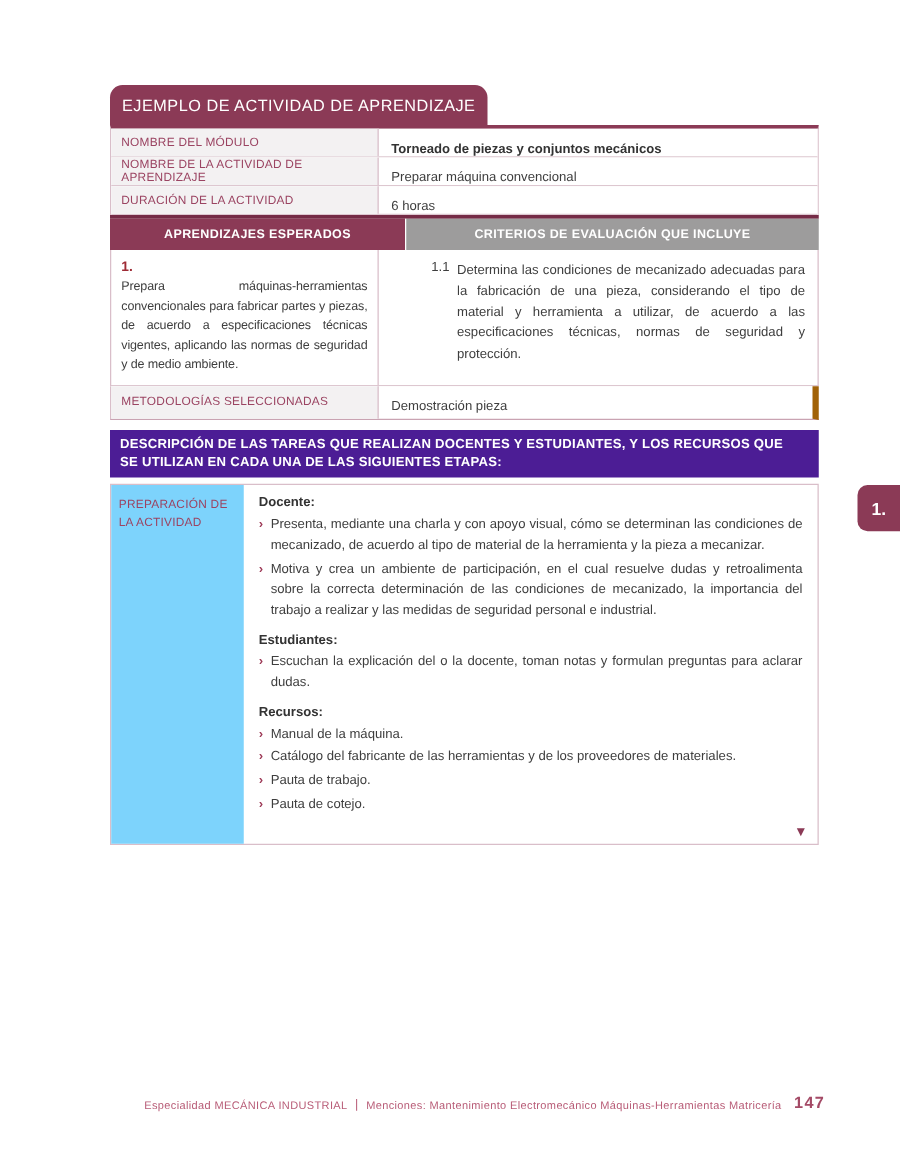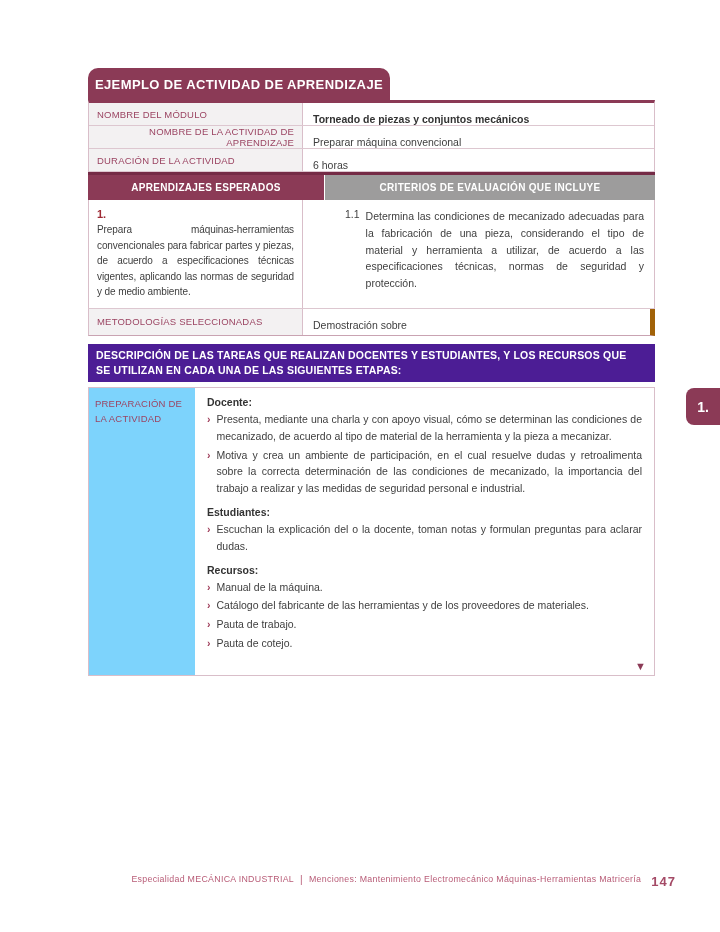--- a/index.html
+++ b/index.html
@@ -14,7 +14,7 @@
     position:absolute; left:88px; top:68px; width:302px; height:32px;
     background:#8b3a56; color:#ffffff; border-radius:10px 10px 0 0;
     display:flex; align-items:center; justify-content:center;
-    font-size:13px; font-weight:bold; letter-spacing:0.4px;
+    font-size:13px; font-weight:normal; letter-spacing:0.4px;
   }
   
   .doc { position:absolute; left:88px; top:100px; width:567px; }

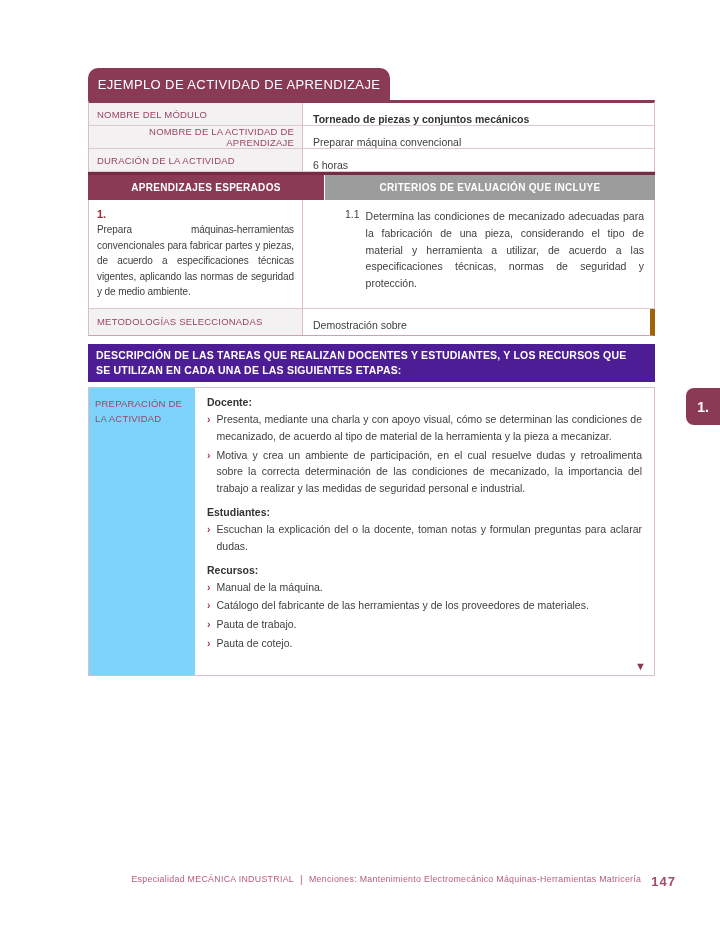--- a/index.html
+++ b/index.html
@@ -18,7 +18,7 @@
   }
   
   .doc { position:absolute; left:88px; top:100px; width:567px; }
-  .info-table { border-top:3px solid #8b3a56; border-left:1px solid #d9bec9; border-right:1px solid #d9bec9;text-align:right; }
+  .info-table { border-top:3px solid #8b3a56; border-left:1px solid #d9bec9; border-right:1px solid #d9bec9; }
   .irow { display:flex; height:23px; border-bottom:1px solid #ddc7d0; background:#fff; }
   .ilabel {
     width:214px; background:#f3f1f2; color:#9b4462; font-size:9.5px;

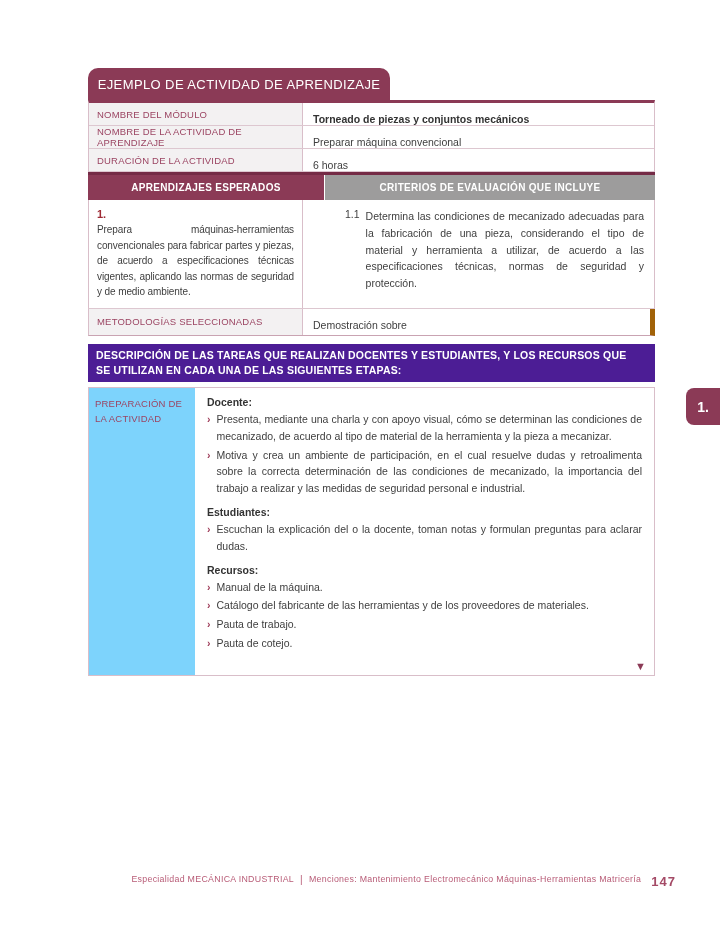--- a/index.html
+++ b/index.html
@@ -130,7 +130,7 @@
 
     <div class="irow meth">
       <div class="ilabel">METODOLOGÍAS SELECCIONADAS</div>
-      <div class="ival">Demostración sobre</div>
+      <div class="ival">Demostración pieza</div>
     </div>
 
     <div class="band">

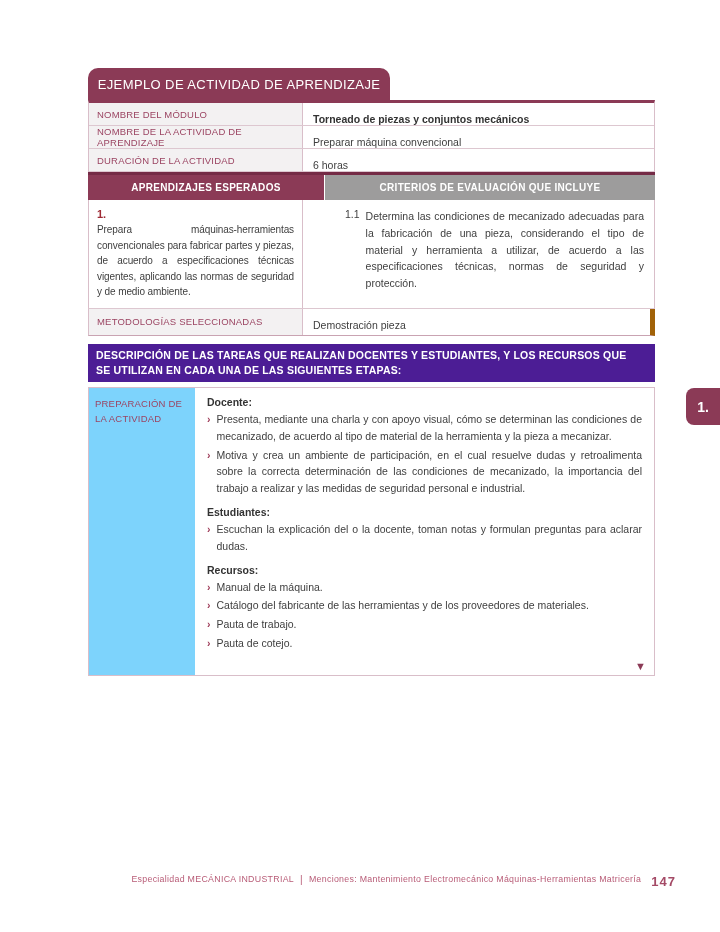--- a/index.html
+++ b/index.html
@@ -81,8 +81,8 @@
   }
   
   .footer {
-    position:absolute; left:104px; top:874px; width:572px;
-    display:flex; align-items:flex-start; justify-content:flex-end; gap:6px;
+    position:absolute; left:88px; top:874px; width:572px;
+    display:flex; align-items:flex-end; justify-content:flex-end; gap:6px;
     color:#b85c77; font-size:8.8px; letter-spacing:0.3px; white-space:nowrap;
   }
   .footer .sep { color:#b85c77; font-size:10px; }

